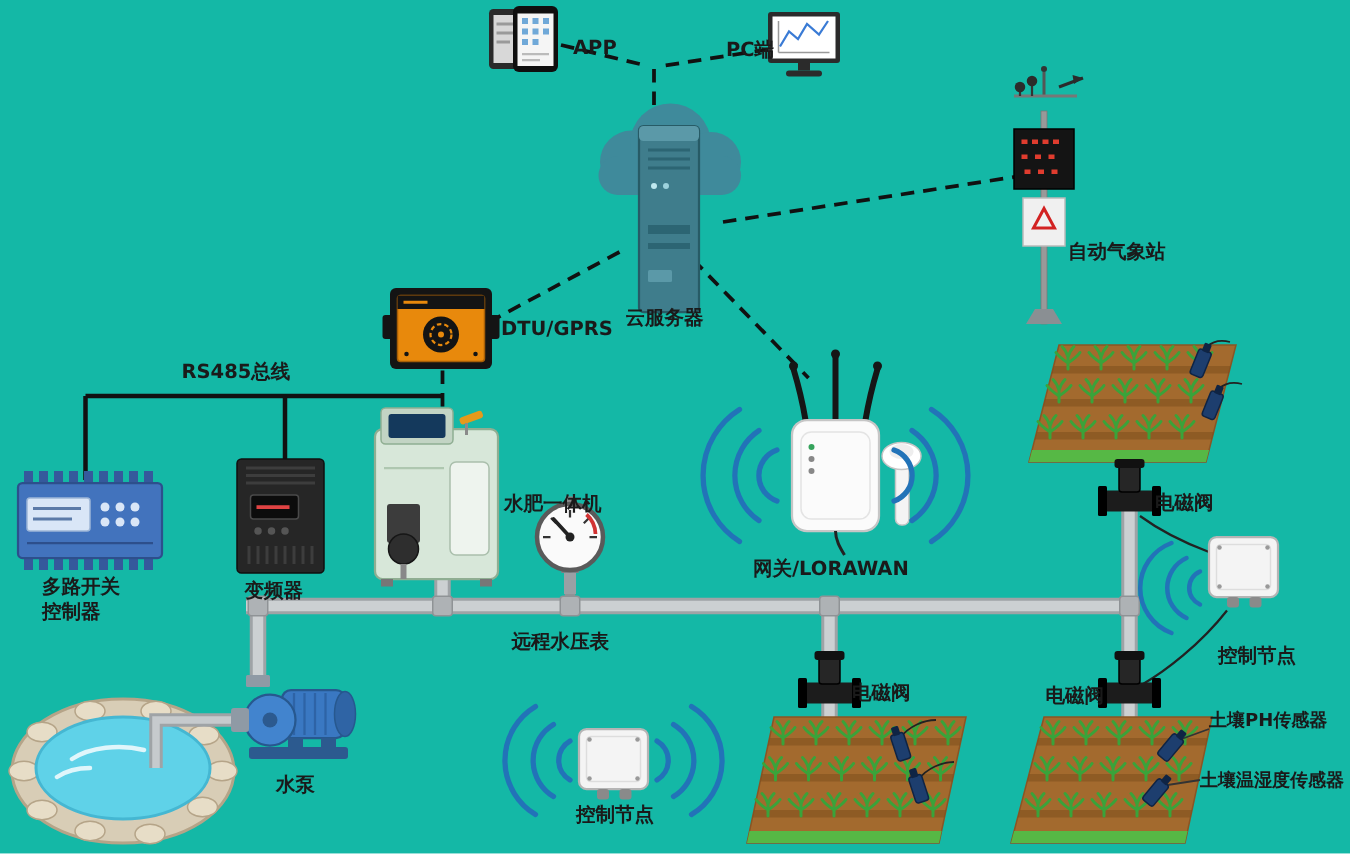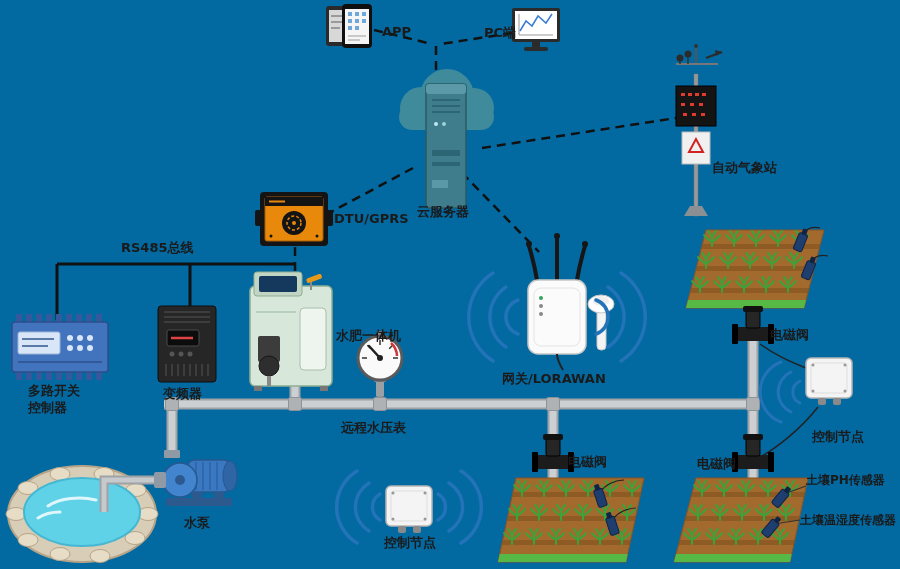--- a/index.html
+++ b/index.html
@@ -4,7 +4,7 @@
 <style>
   html,body { margin:0; padding:0; background:#ffffff; }
   .canvas {
-    position:relative; width:900px; height:569px; background:#0369a1;
+    position:relative; width:900px; height:569px; background:#14b8a6;
     overflow:hidden; font-family:"DejaVu Sans", sans-serif;
   }
   svg { display:block; }

